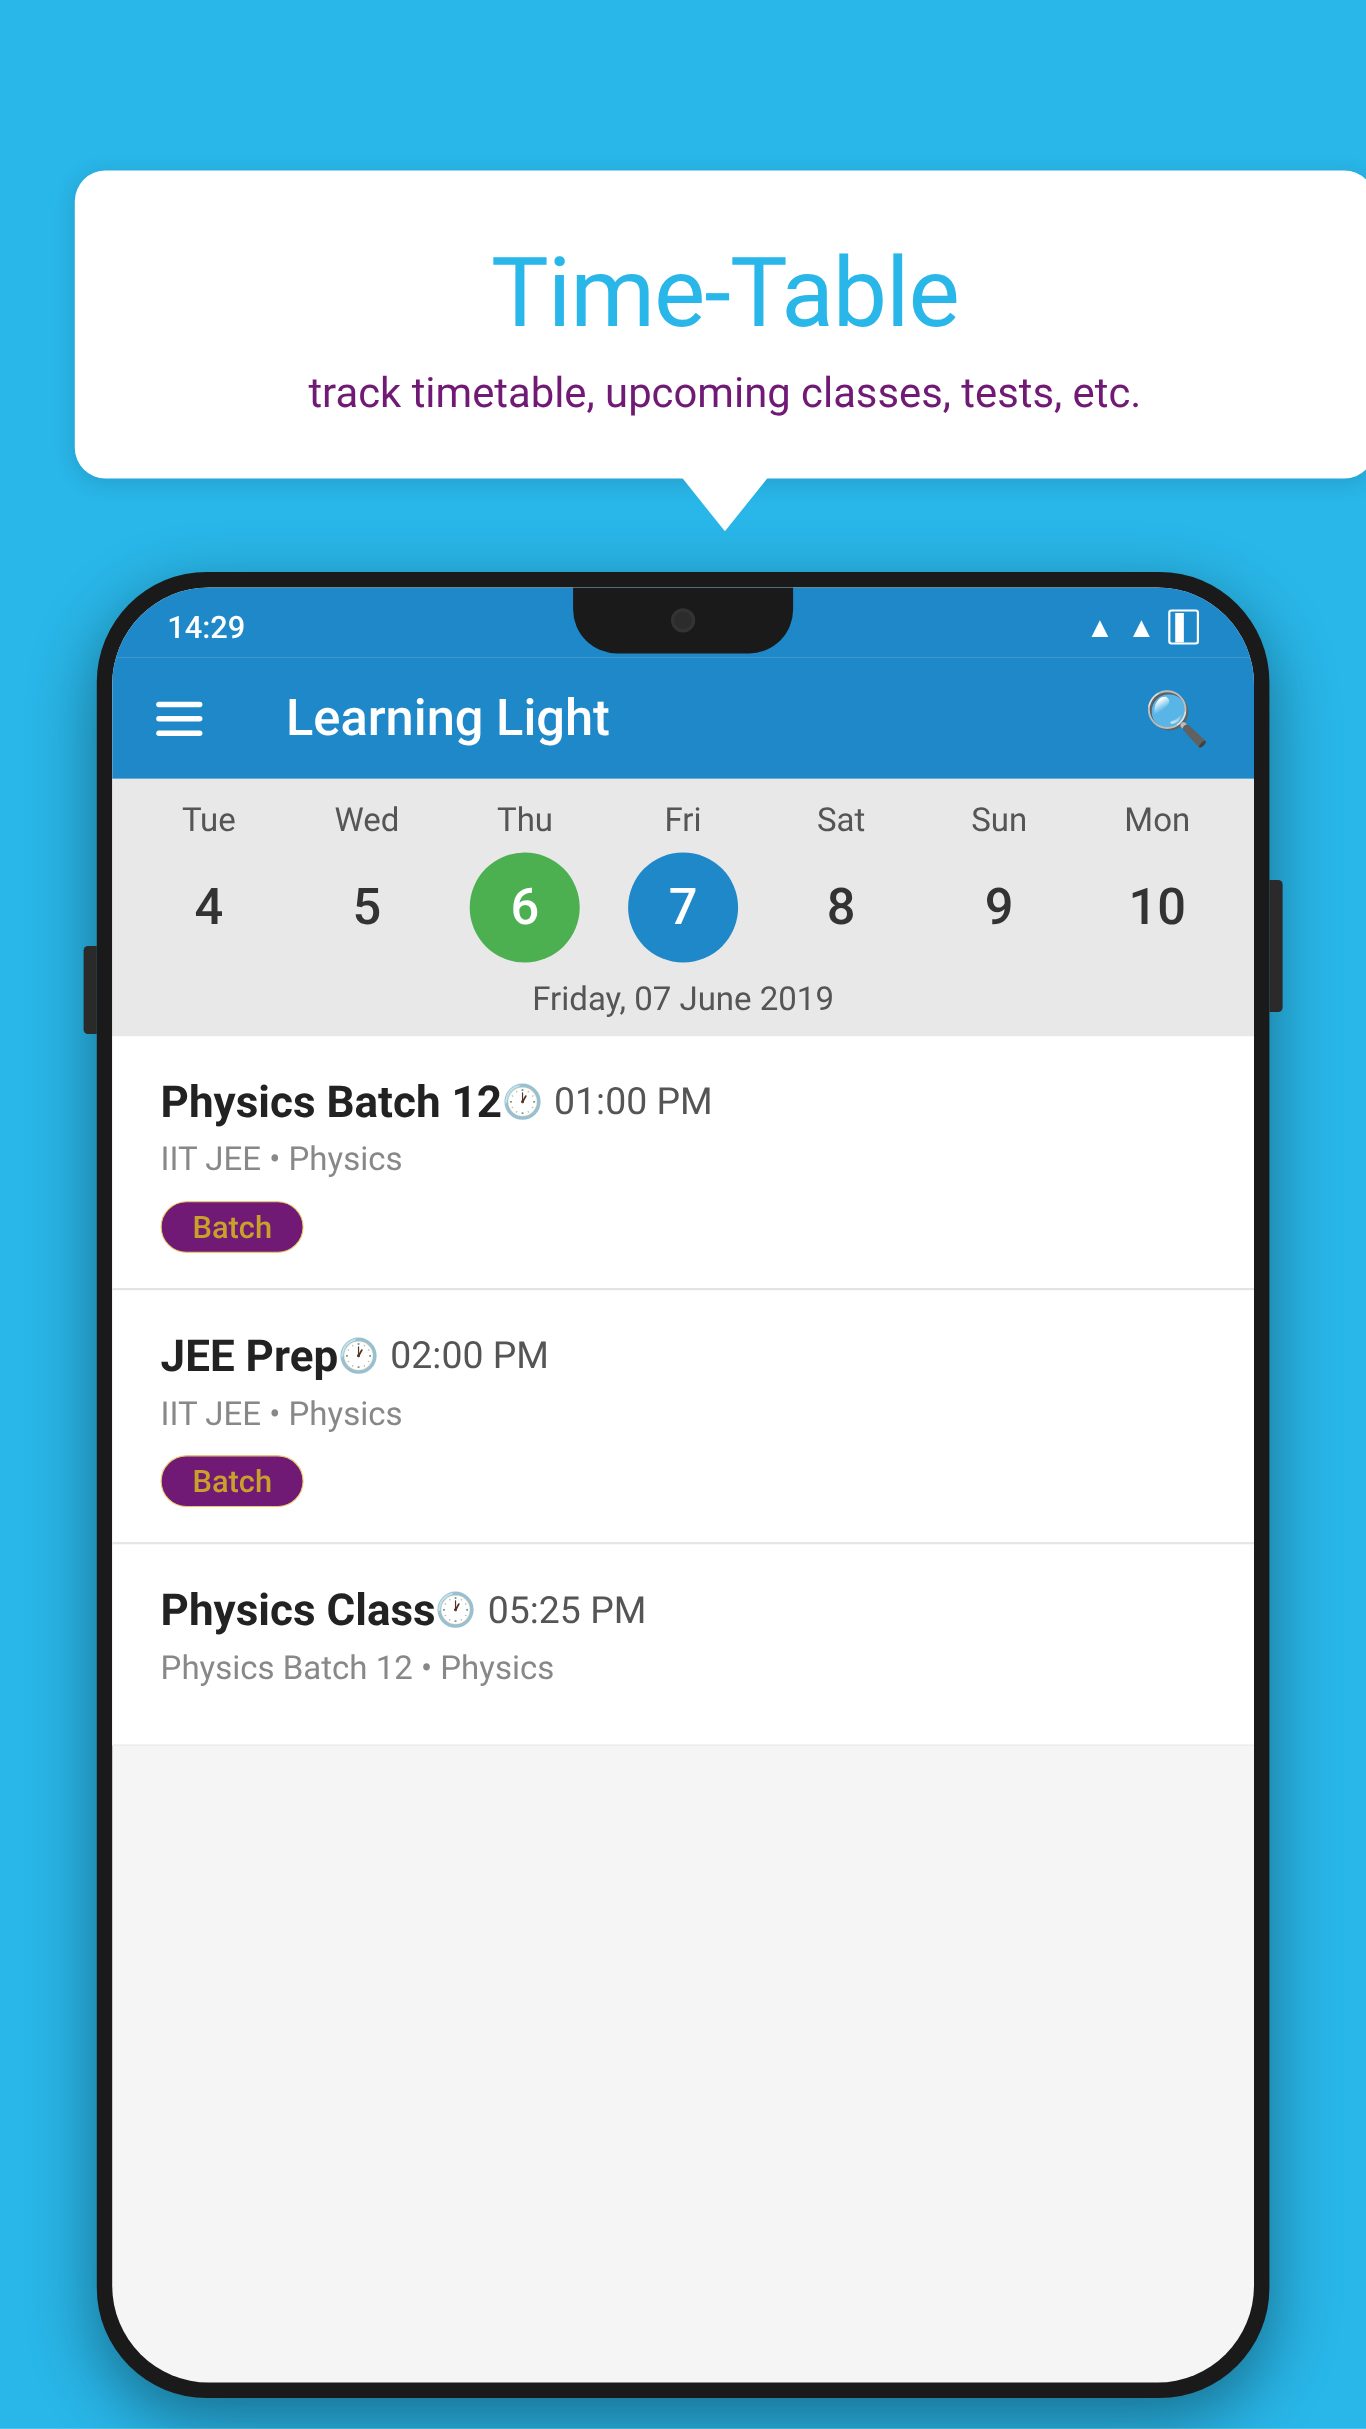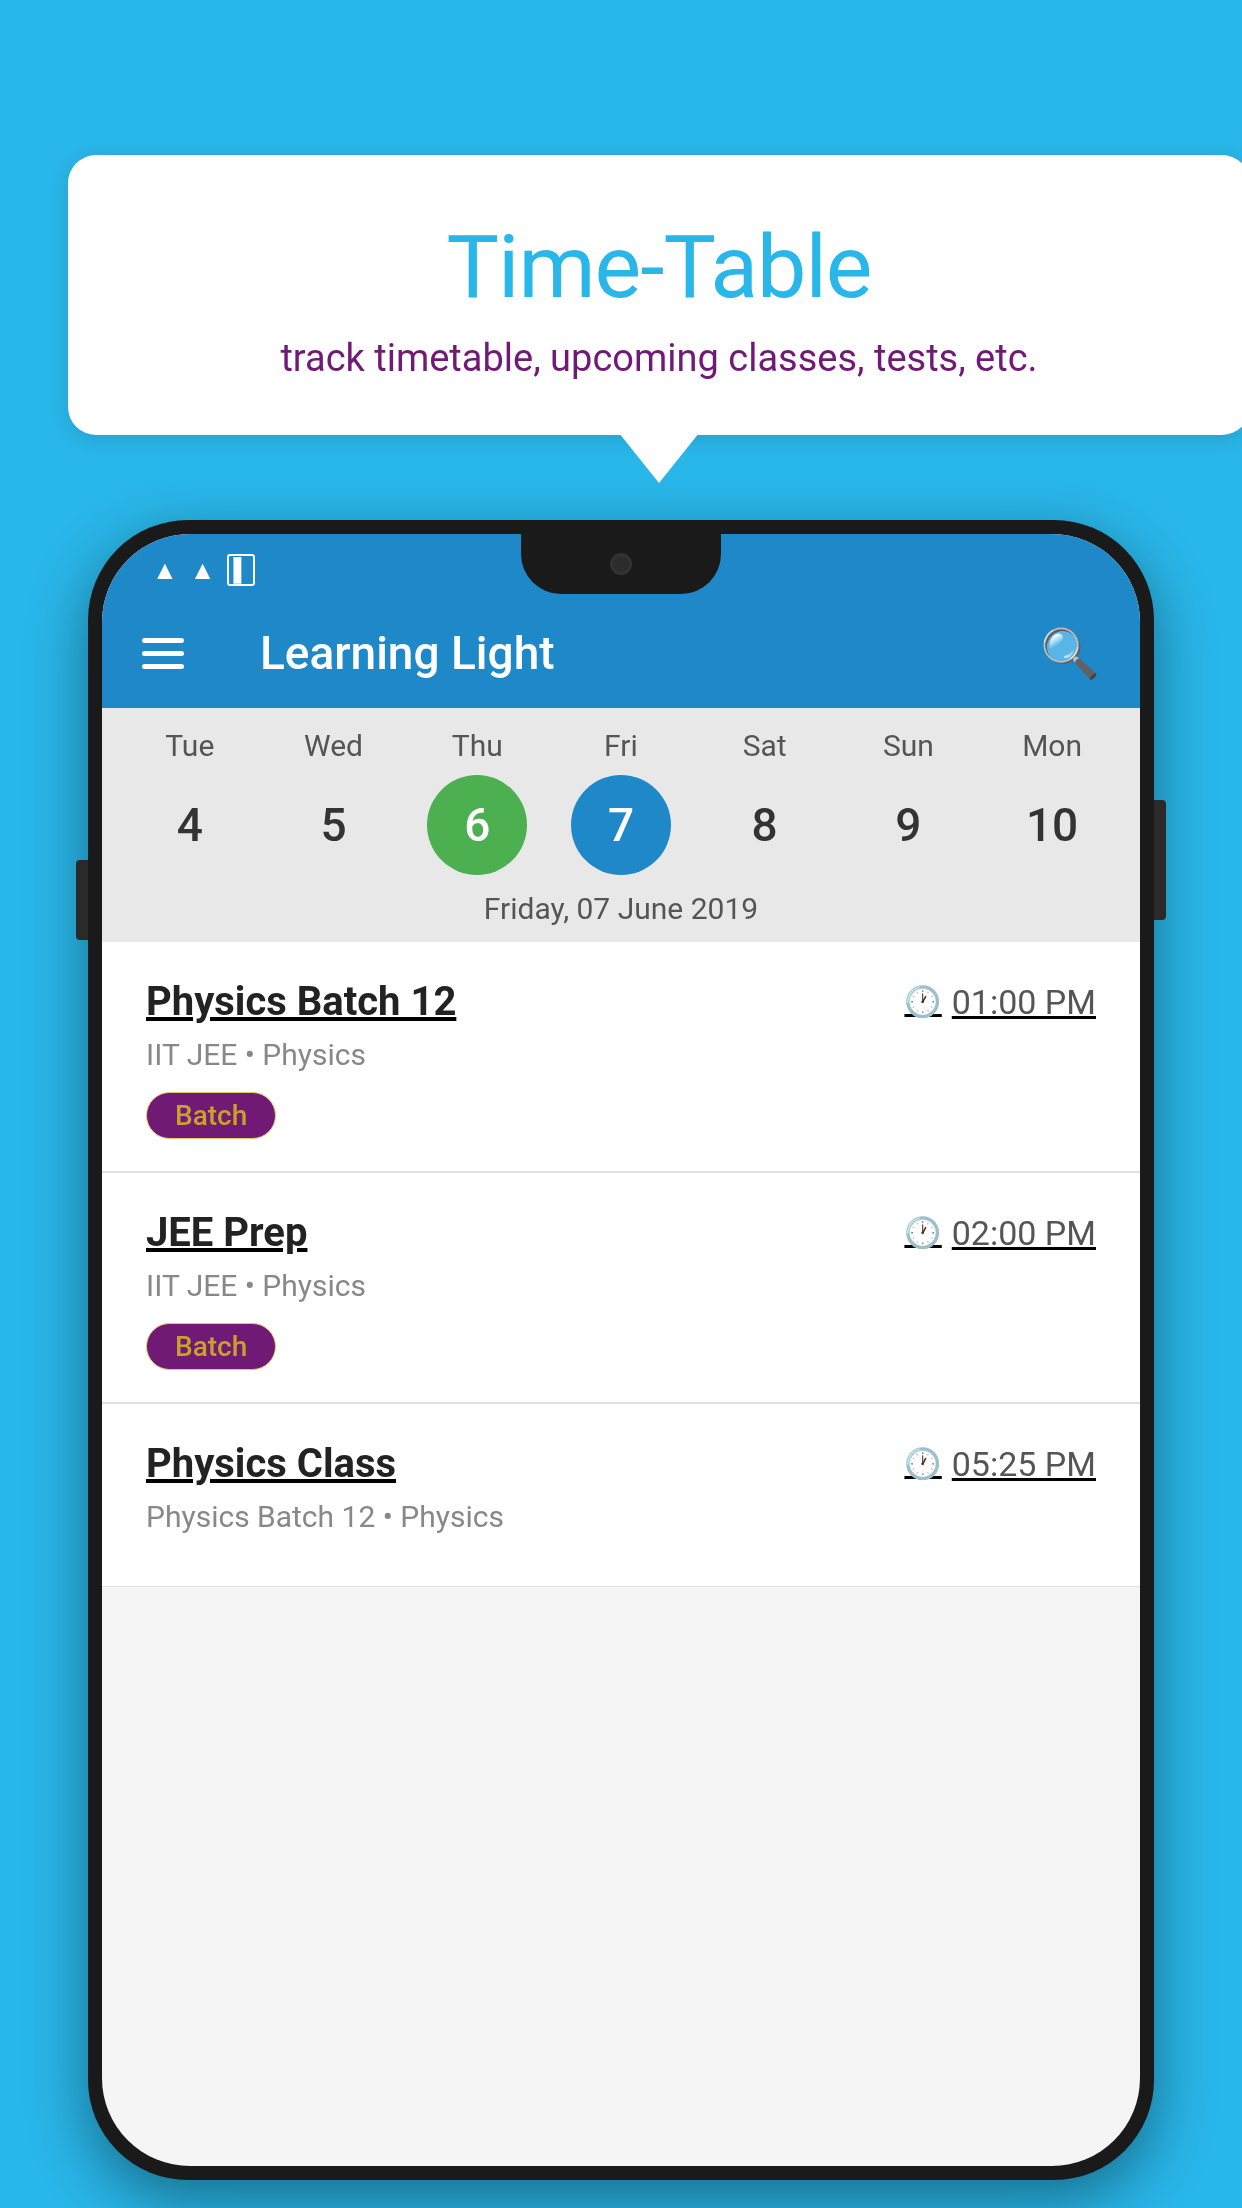--- a/index.html
+++ b/index.html
@@ -323,6 +323,7 @@
       </div>
 
       <div class="status-bar">
+        <div class="status-time">14:29</div>
         <div class="status-icons">
           <span style="color:white;font-size:26px;">▲</span>
           <span style="color:white;font-size:26px;">▲</span>

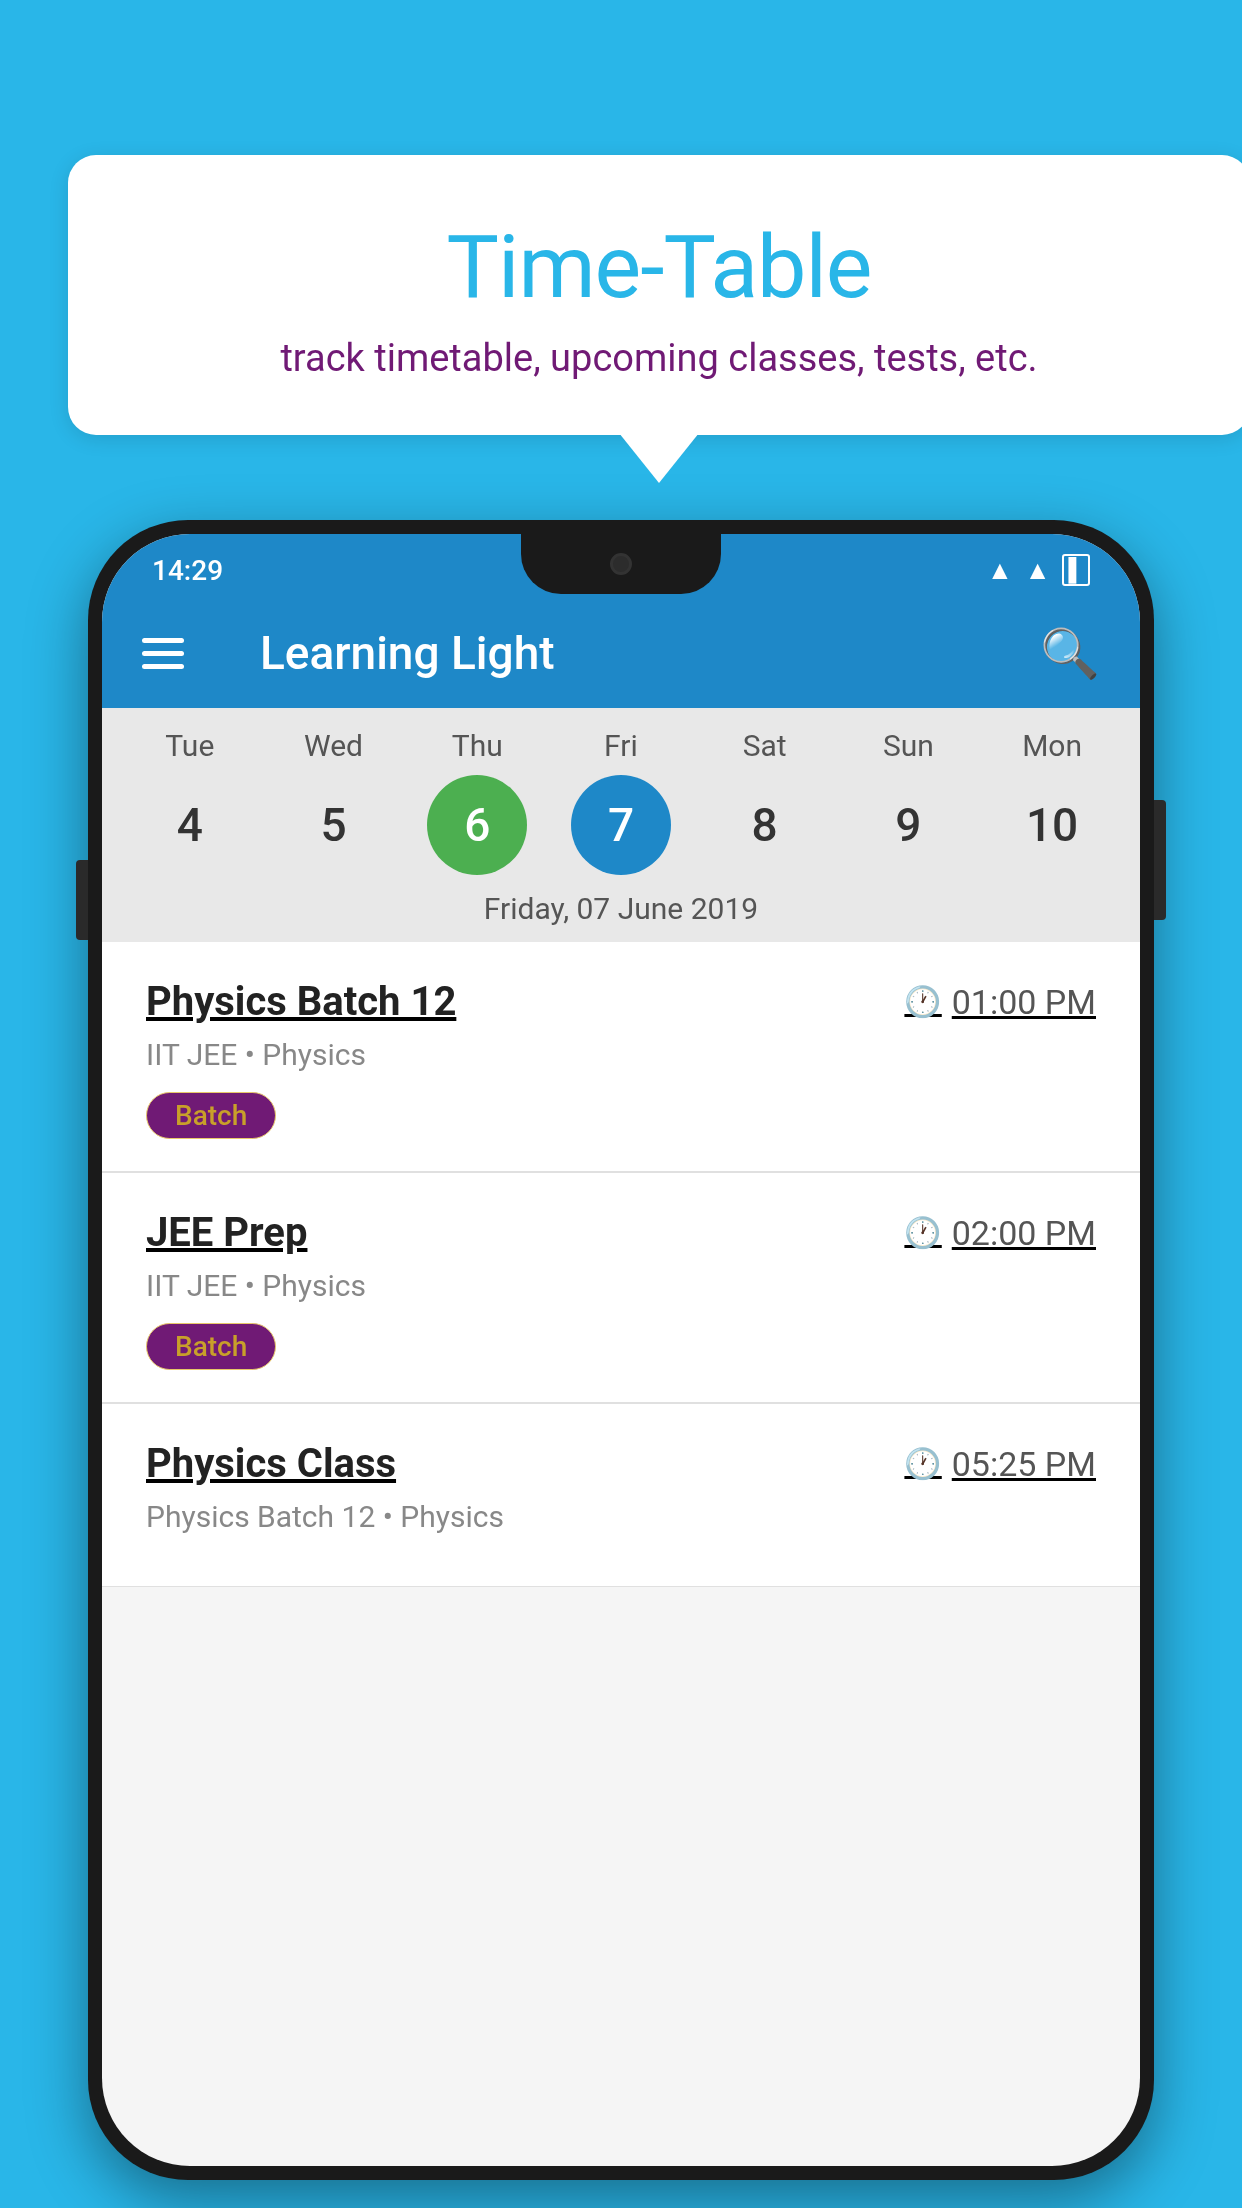--- a/index.html
+++ b/index.html
@@ -263,10 +263,9 @@
 
     .card-header {
       display: flex;
-      justify-content: space-between;
+      justify-content: flex-start;
       align-items: center;
       margin-bottom: 12px;
-      text-decoration: underline;
     }
 
     .class-name {

